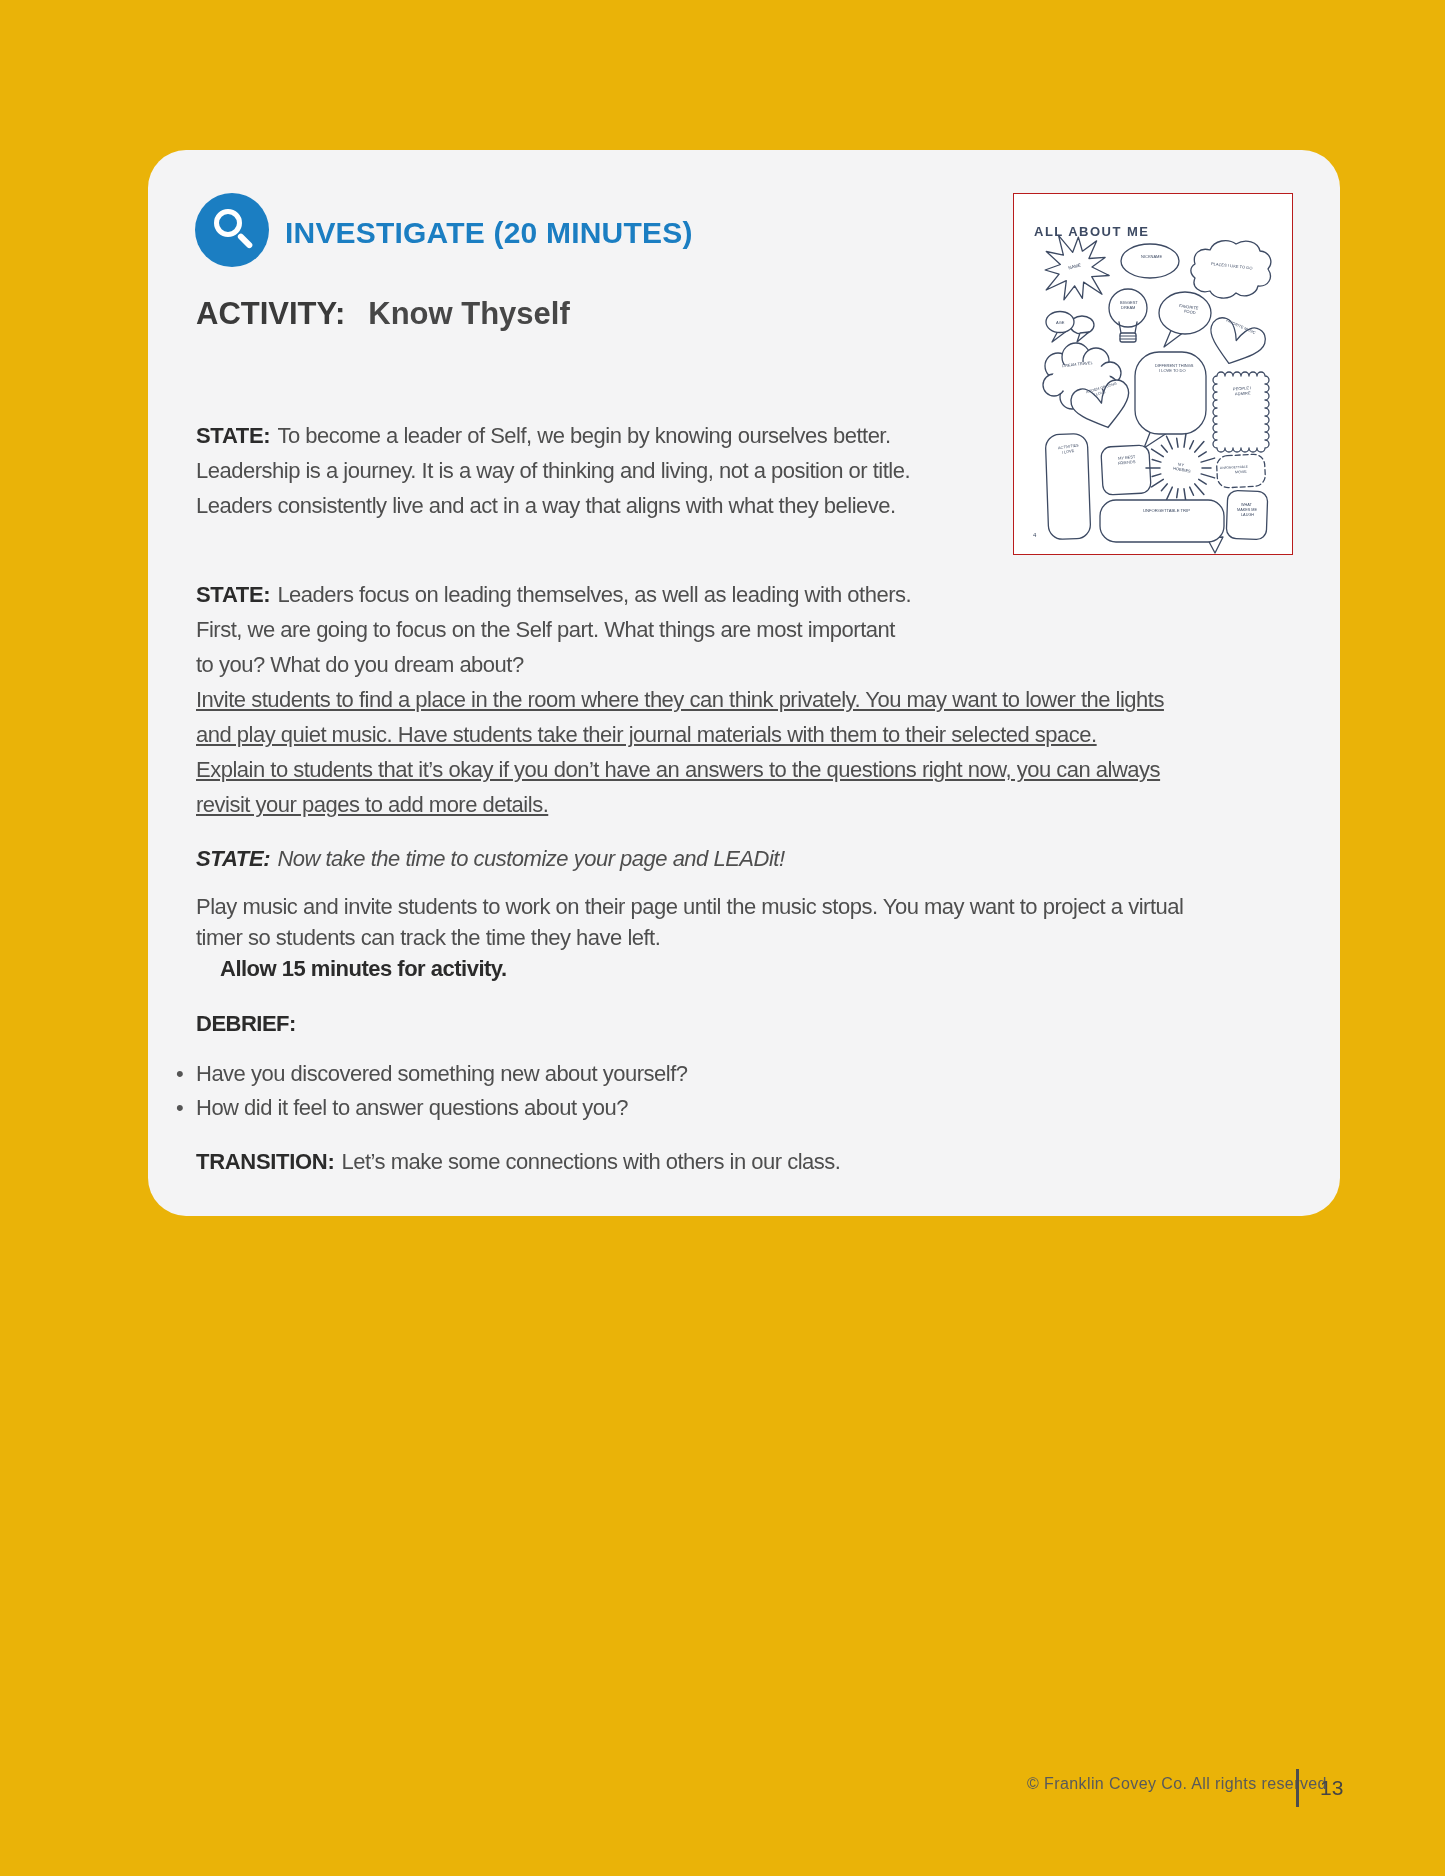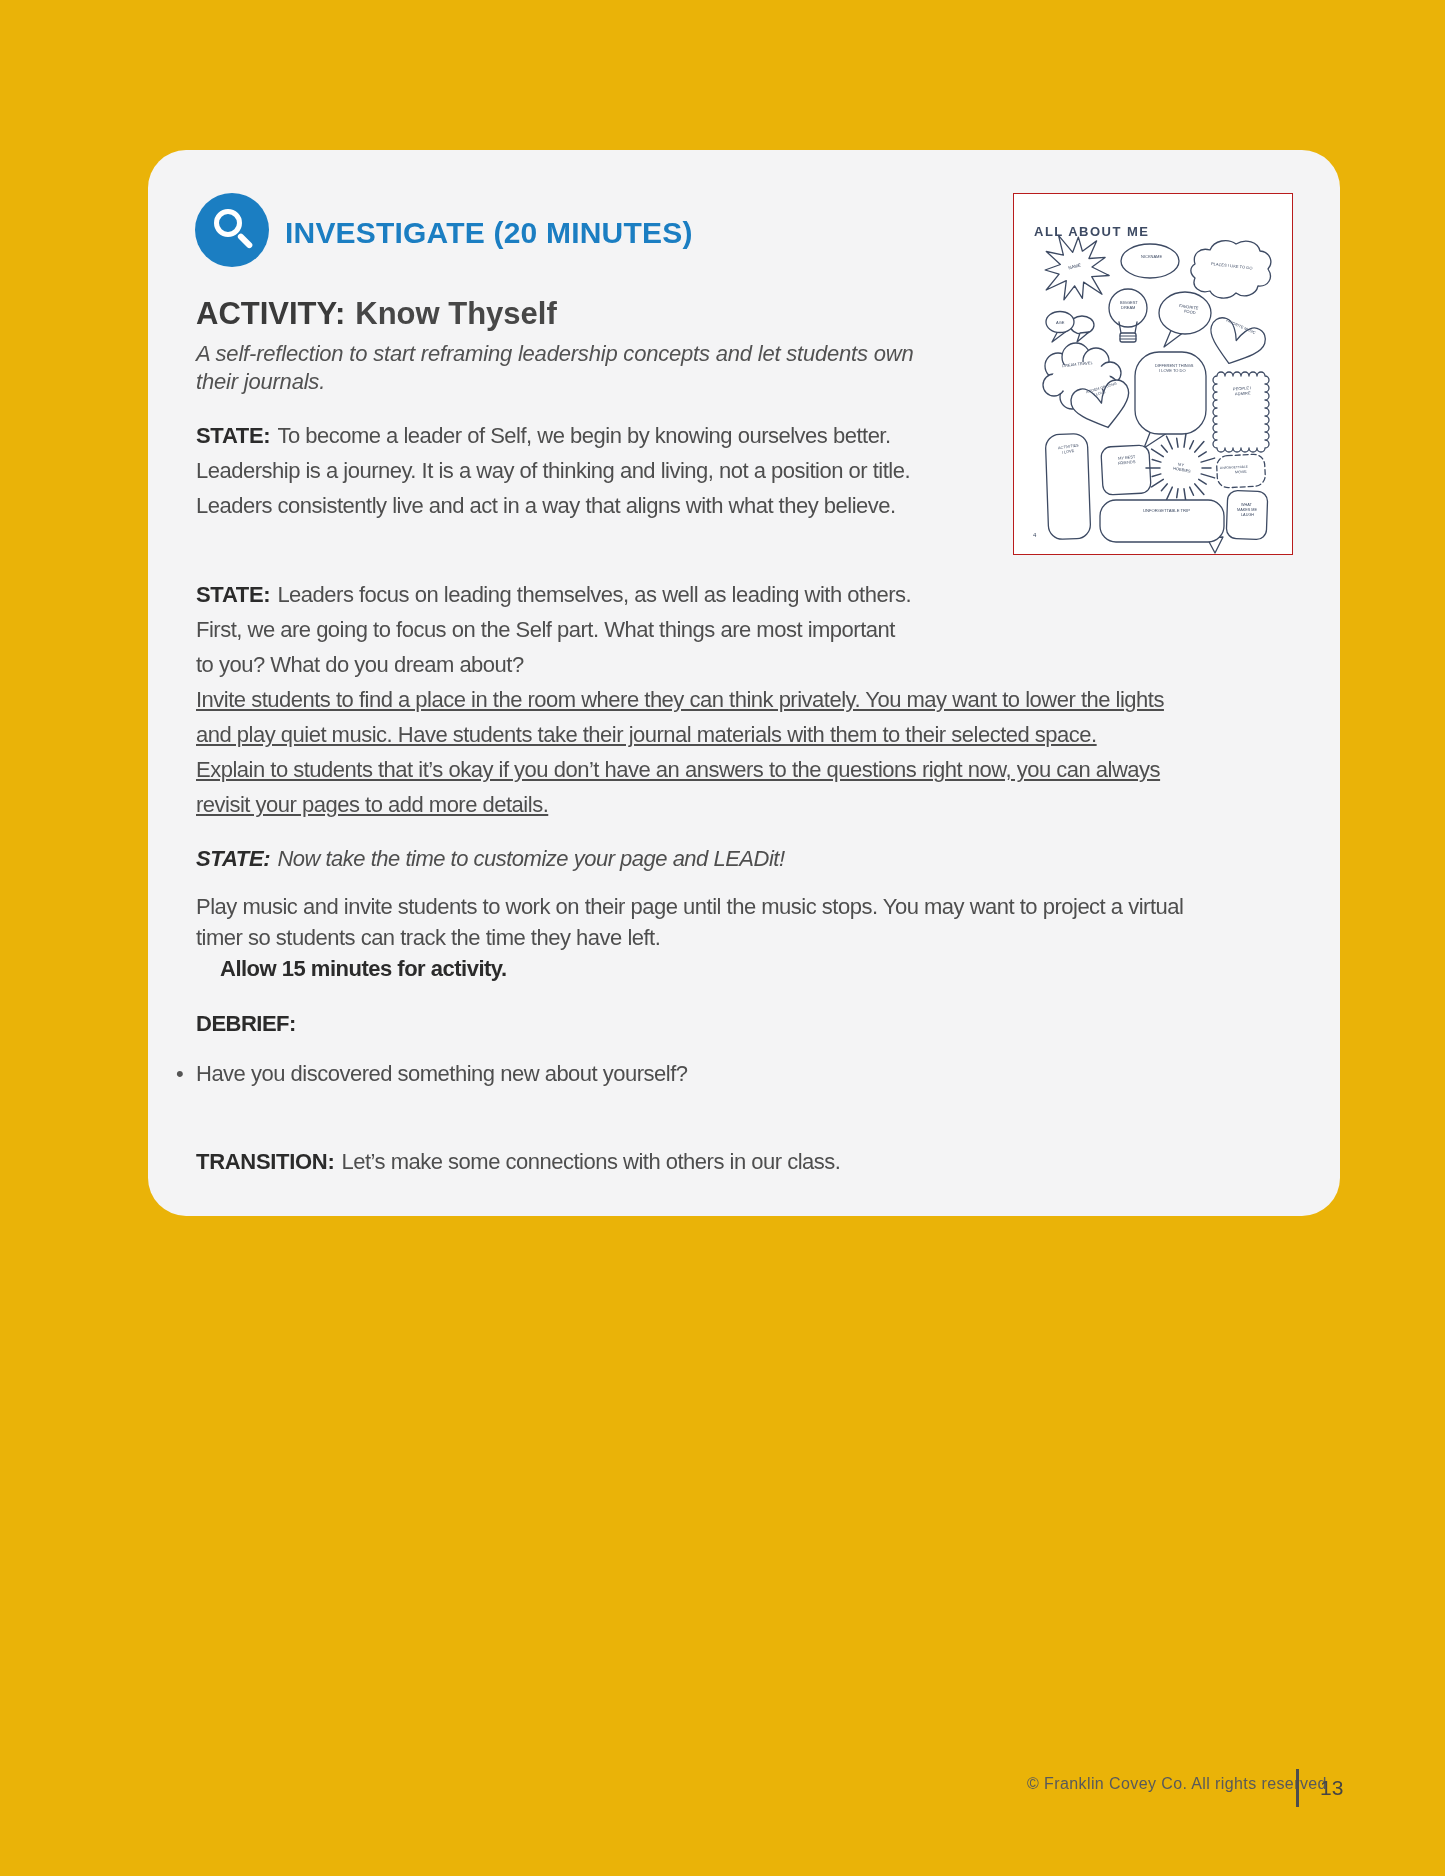--- a/index.html
+++ b/index.html
@@ -20,7 +20,7 @@
                  color:#1b7ec2; letter-spacing:0.2px; }
 
   .title { position:absolute; left:48px; top:146px; font-size:31px; color:#474747; white-space:nowrap; }
-  .title .t-label { font-weight:800; color:#3a3a3a; margin-right:10px; }
+  .title .t-label { font-weight:800; color:#3a3a3a; margin-right:23px; }
 
   .subtitle { position:absolute; left:48px; top:190px; font-size:22px; font-style:italic;
               color:#525252; line-height:28px; white-space:pre-line; letter-spacing:-0.2px; }

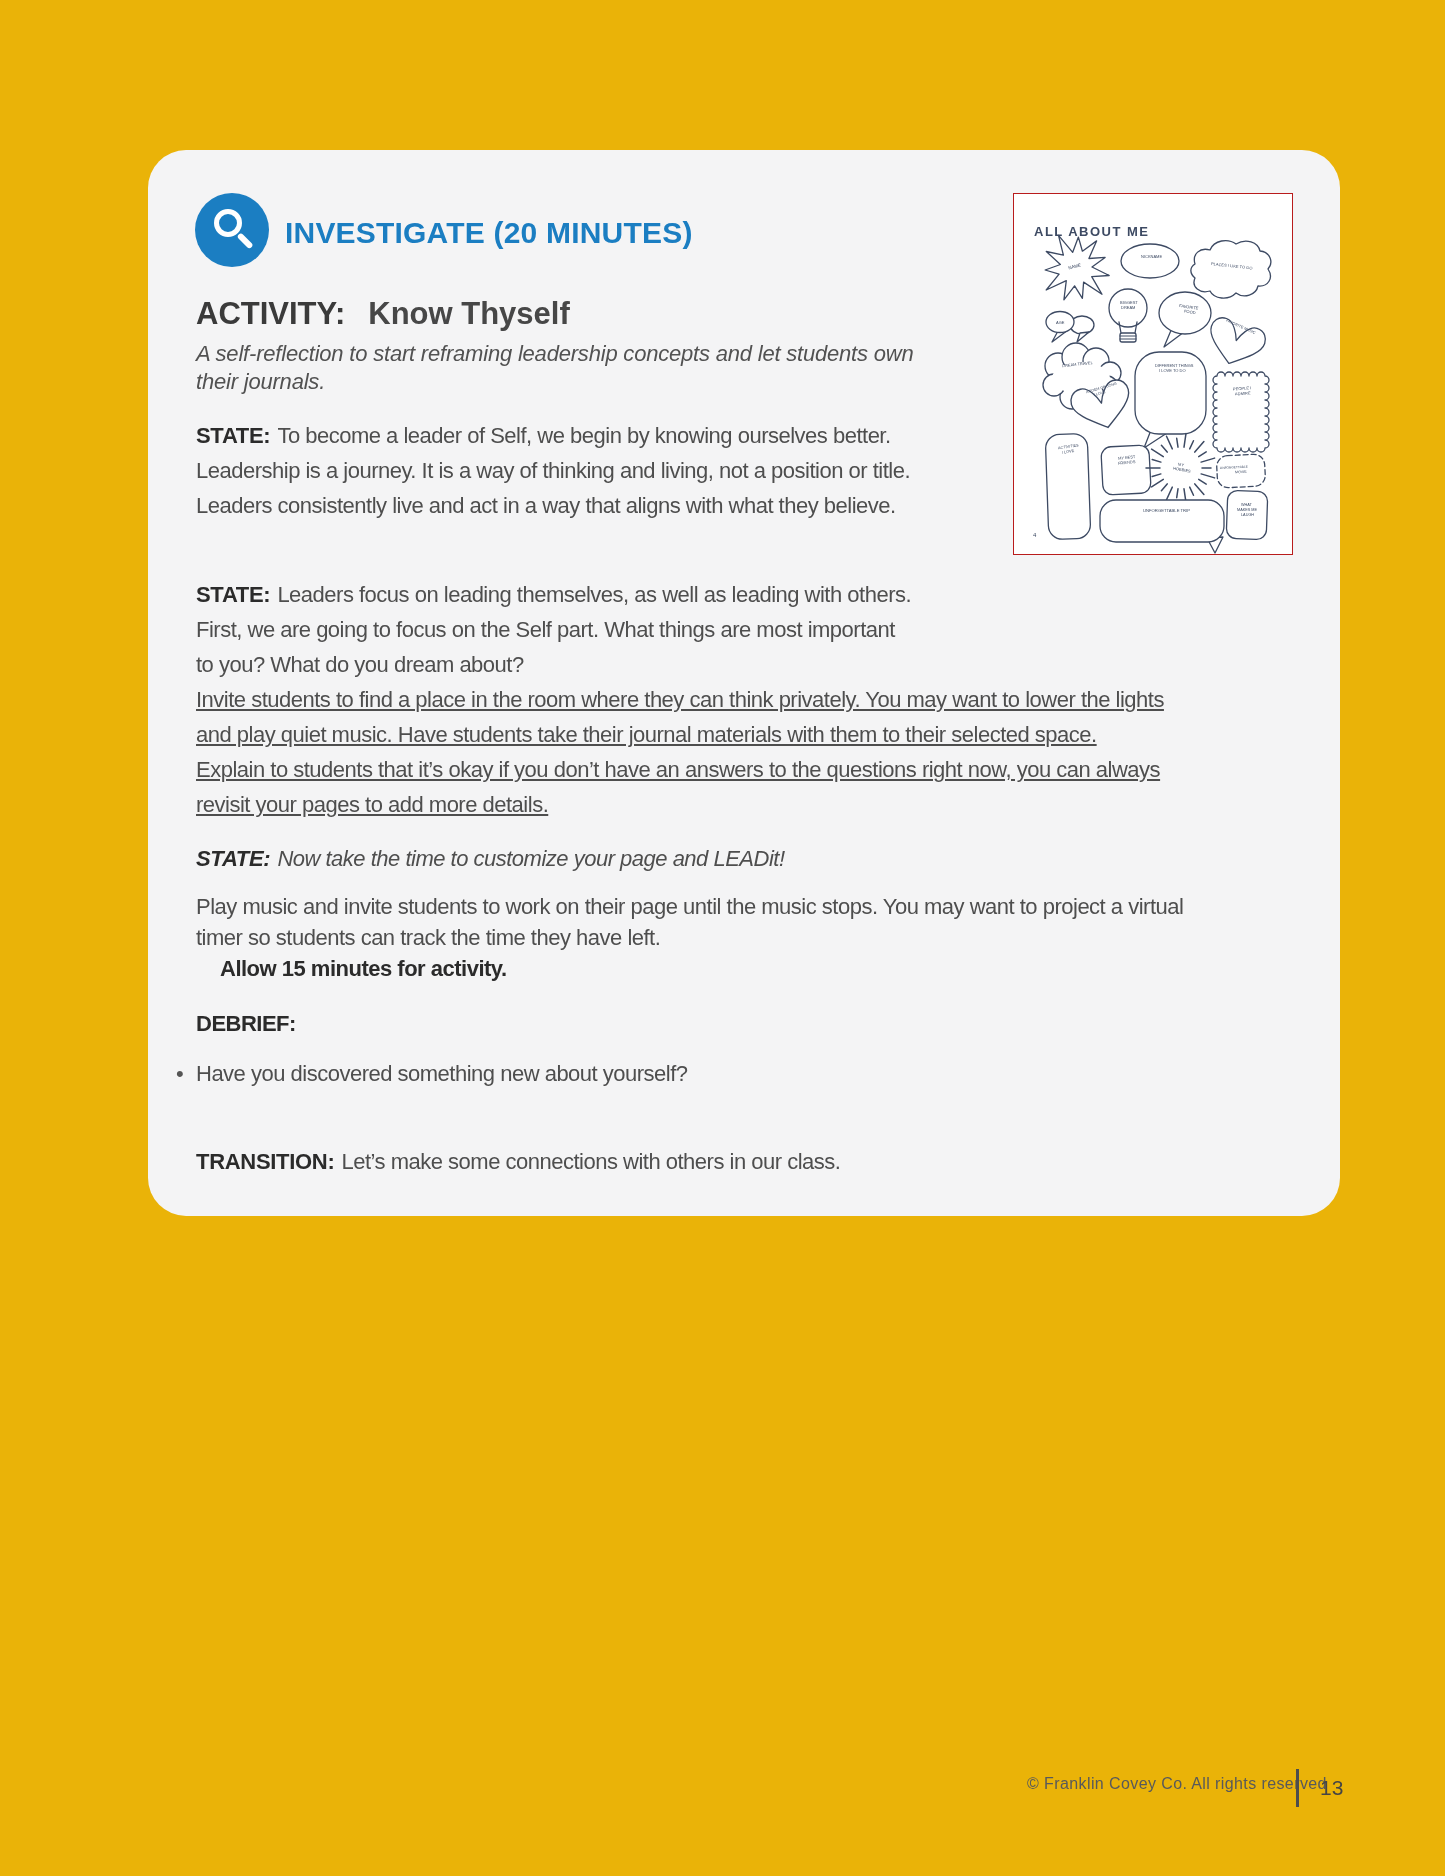--- a/index.html
+++ b/index.html
@@ -60,8 +60,6 @@
 
     <h1 class="title"><span class="t-label">ACTIVITY:</span><span>Know Thyself</span></h1>
 
-    <div class="subtitle">A self-reflection to start reframing leadership concepts and let students own
-their journals.</div>
 
     <div class="blk" style="top:268px;"><strong>STATE:</strong><span>To become a leader of Self, we begin by knowing ourselves better.
 Leadership is a journey. It is a way of thinking and living, not a position or title.

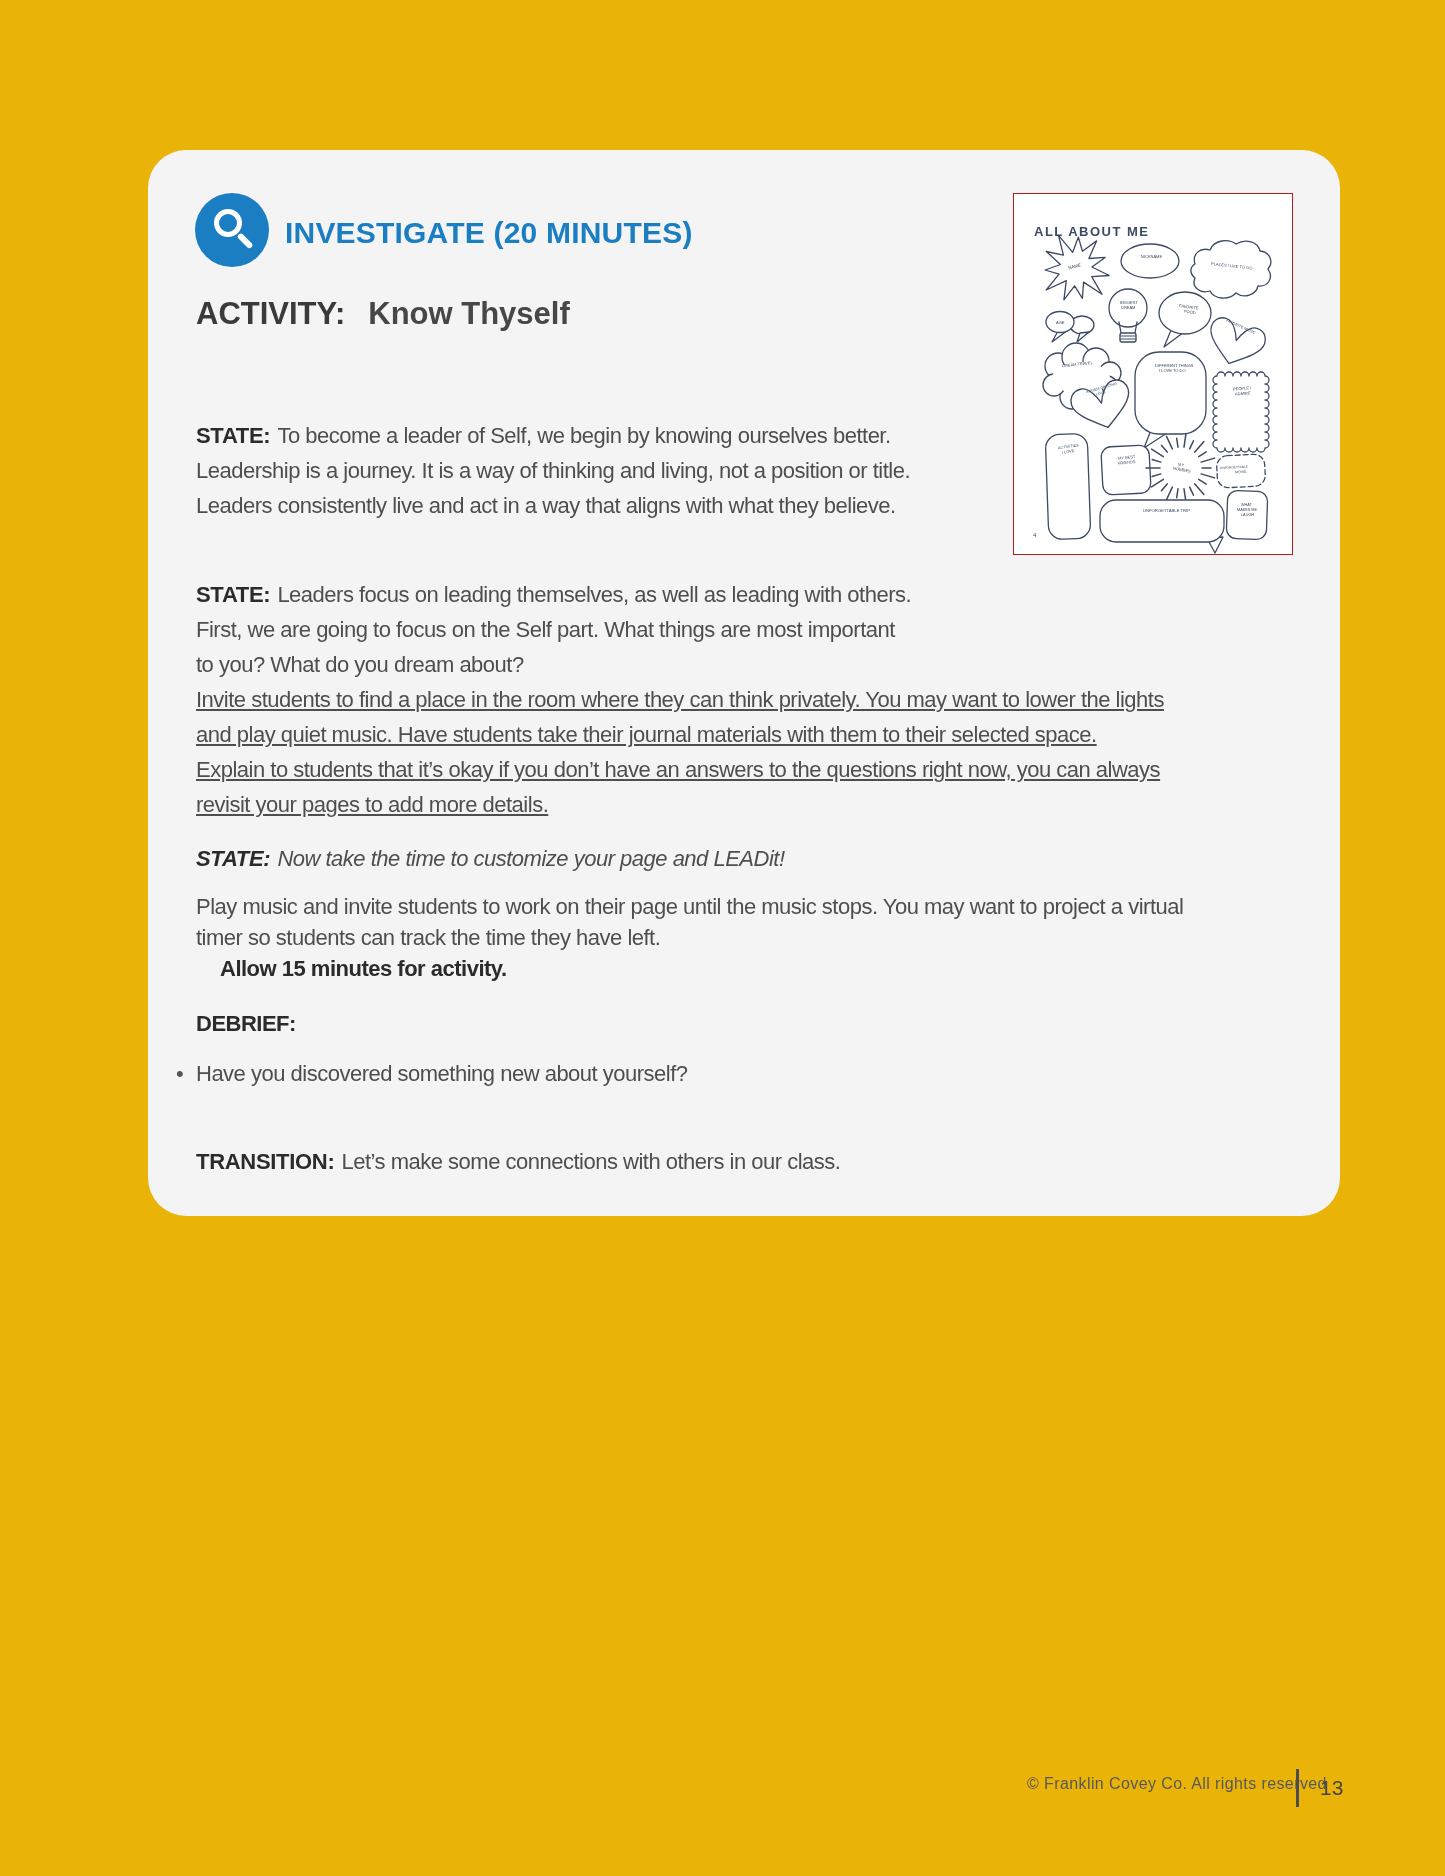--- a/index.html
+++ b/index.html
@@ -84,6 +84,7 @@
 
     <ul class="debrief-list" style="top:907px;">
       <li>Have you discovered something new about yourself?</li>
+      <li>How did it feel to answer questions about you?</li>
     </ul>
 
     <div class="blk" style="top:994px;"><strong>TRANSITION:</strong><span>Let’s make some connections with others in our class.</span></div>

